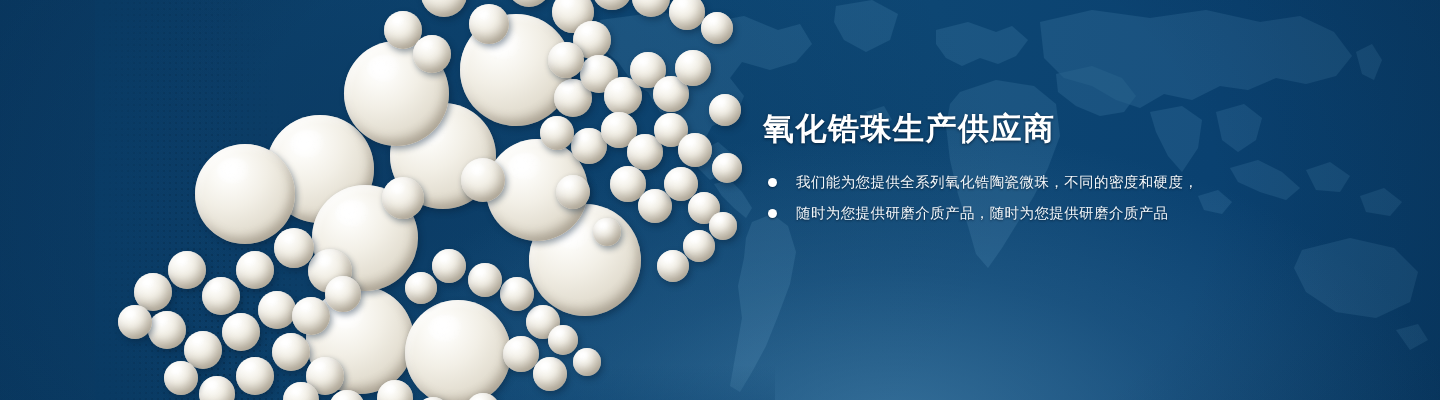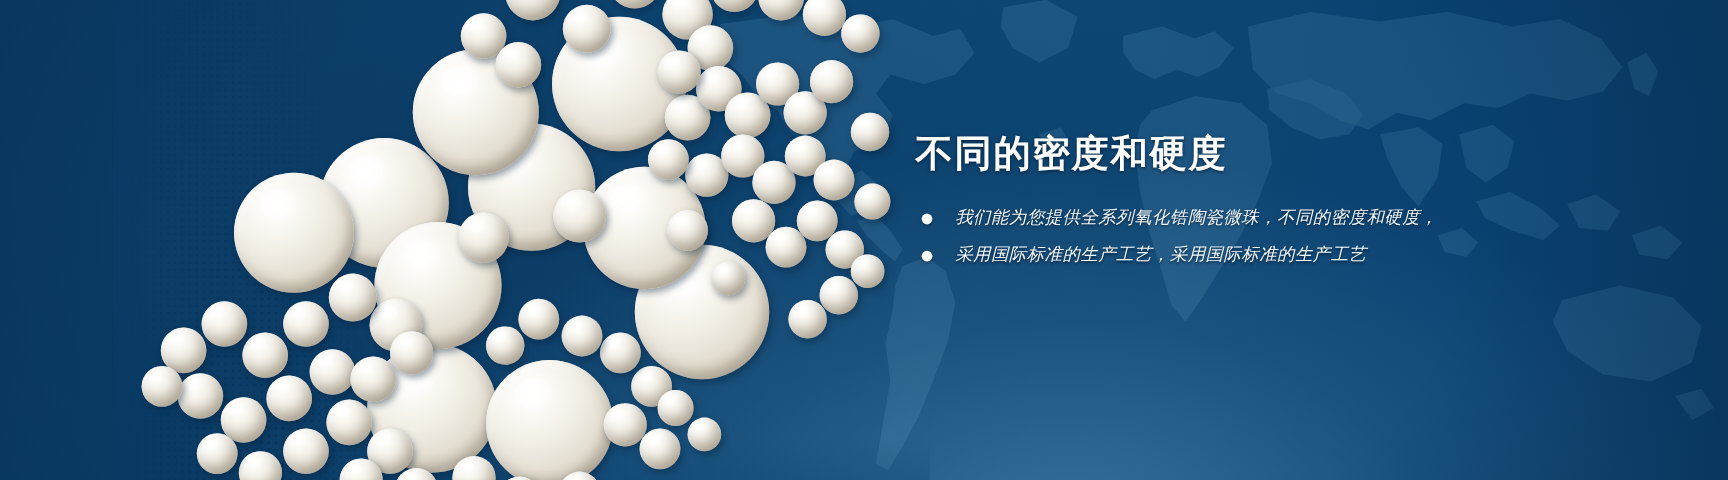--- a/index.html
+++ b/index.html
@@ -330,7 +330,7 @@
   <div class="bg-vignette"></div>
 
   <div class="content">
-    <h1 class="headline">不同的密度和硬度</h1>
+    <h1 class="headline">氧化锆珠生产供应商</h1>
 
     <ul class="bullets" id="bullet-list">
         <li class="bullet">

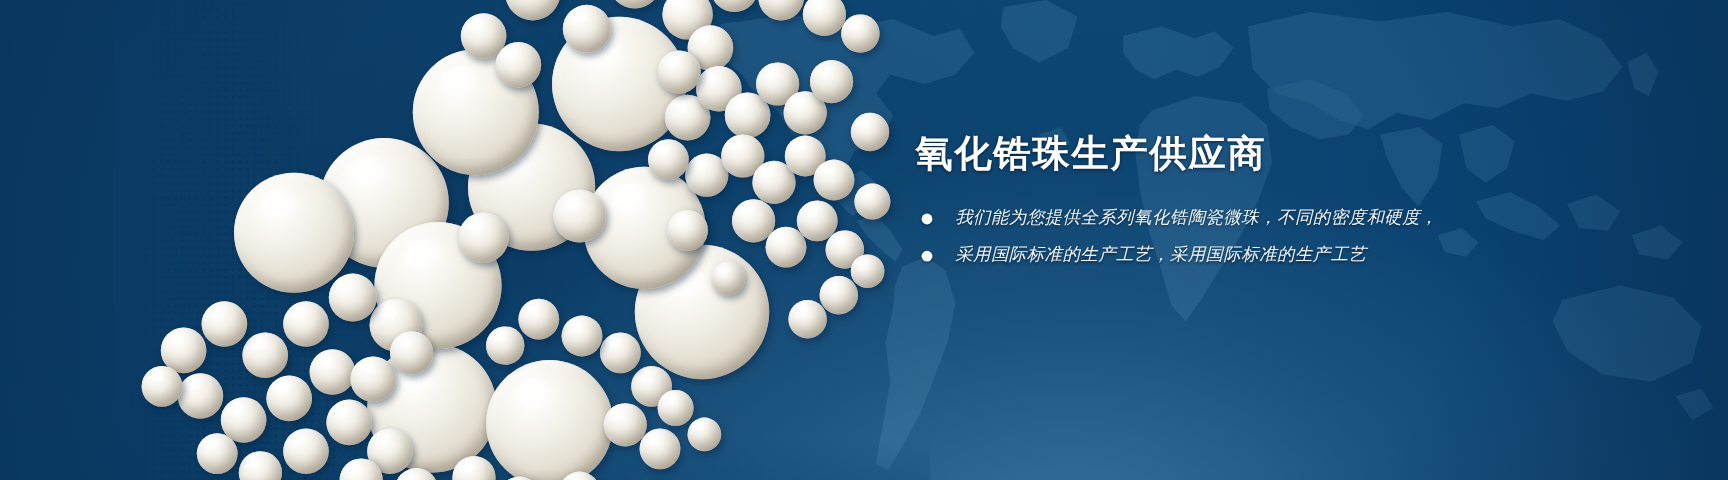--- a/index.html
+++ b/index.html
@@ -156,7 +156,6 @@
     margin: 0;
     padding: 0;
     list-style: none;
-    font-style: italic;
   }
   .bullet {
     position: relative;

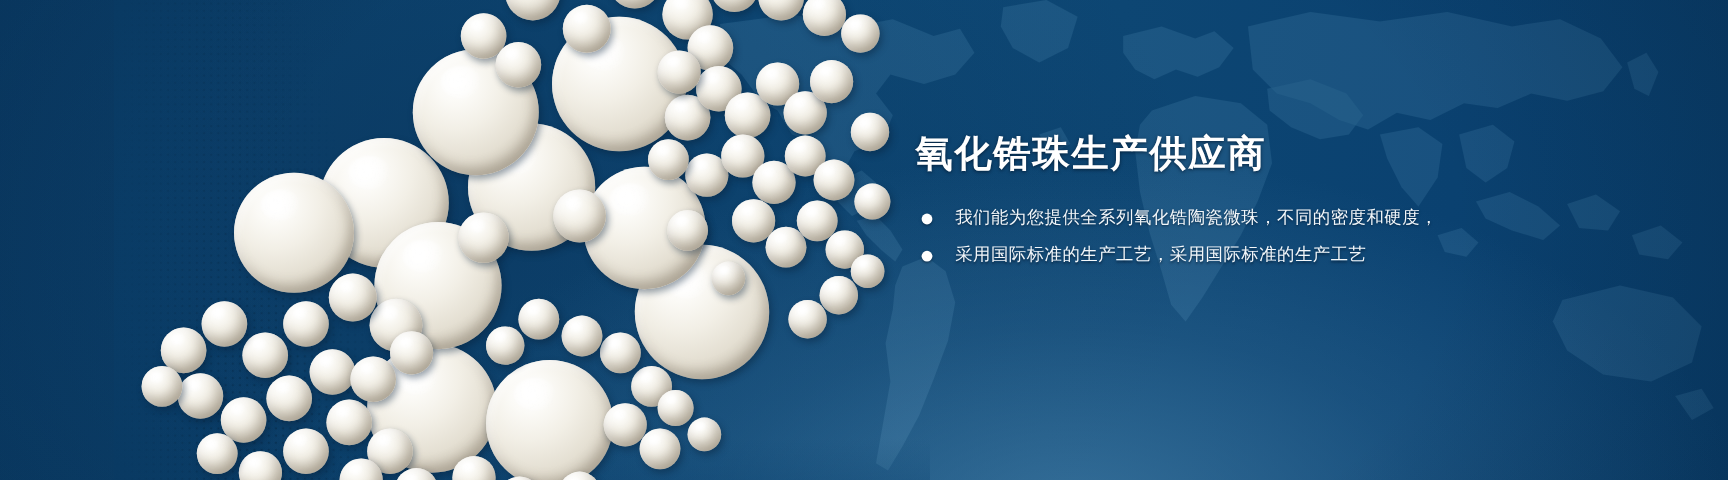--- a/index.html
+++ b/index.html
@@ -338,7 +338,7 @@
         </li>
         <li class="bullet">
           <span class="bullet-dot"></span>
-          <span class="bullet-line">采用国际标准的生产工艺，采用国际标准的生产工艺</span>
+          <span class="bullet-line">随时为您提供研磨介质产品，随时为您提供研磨介质产品</span>
         </li>
       </ul>
   </div>

